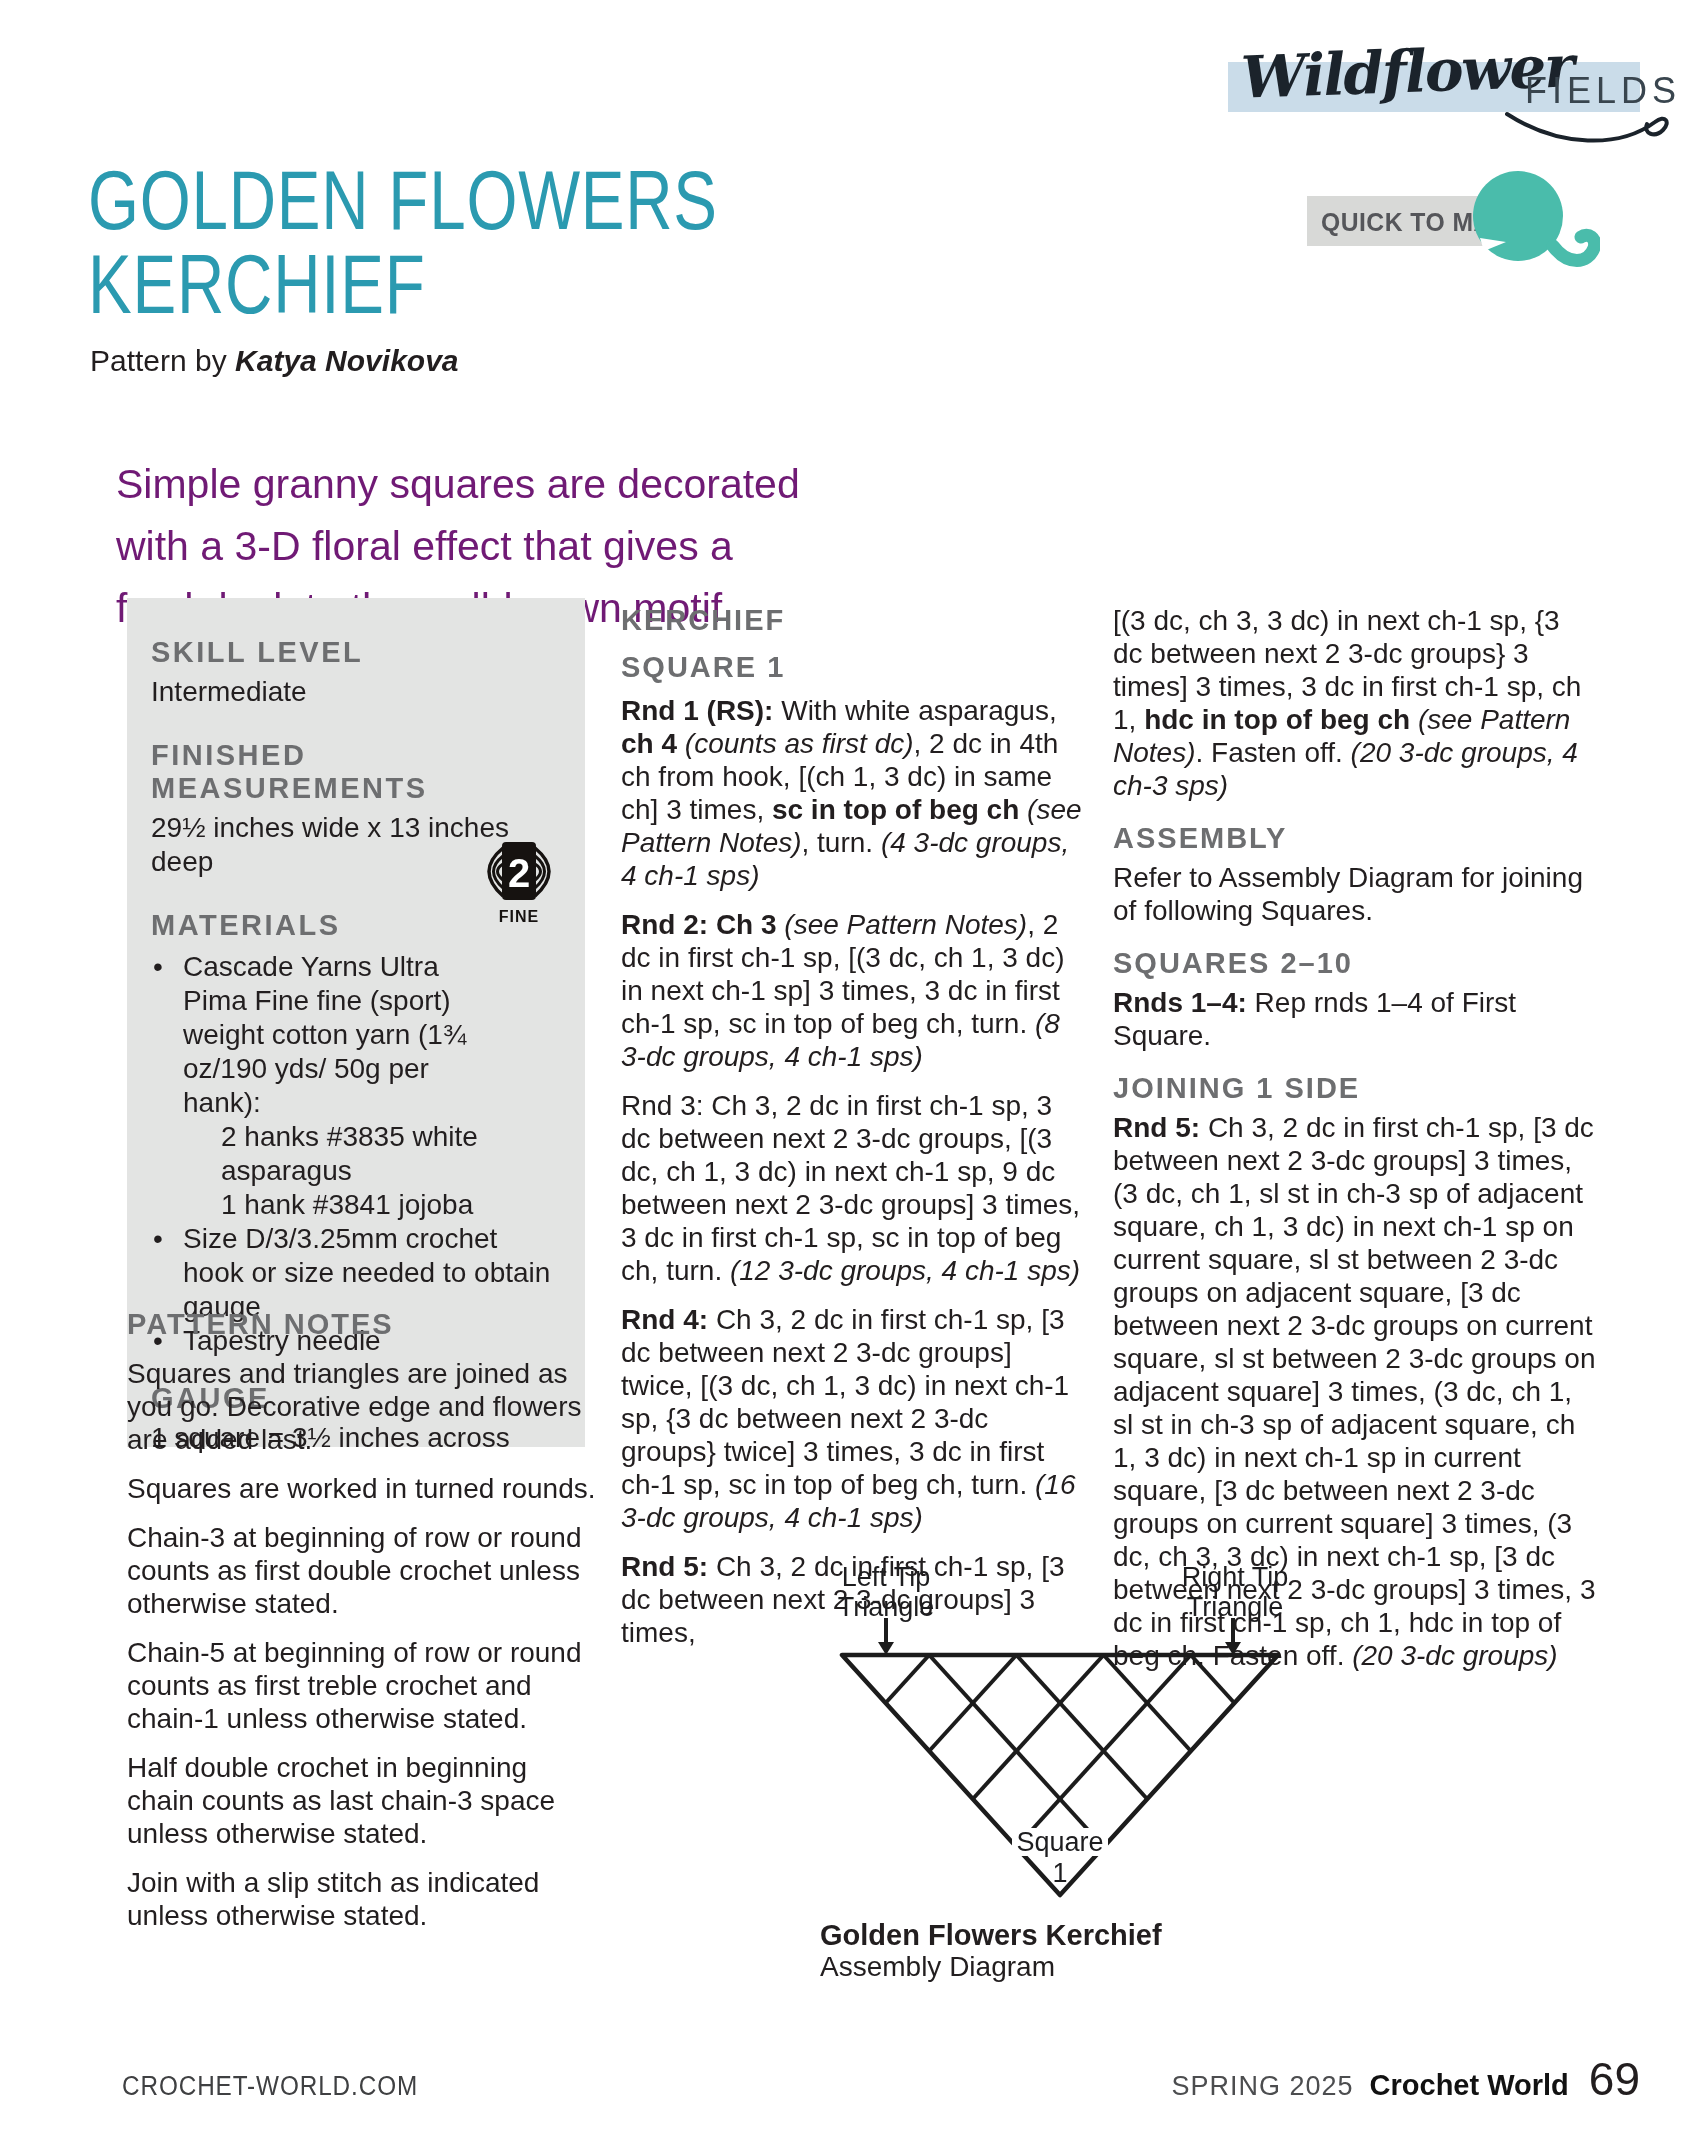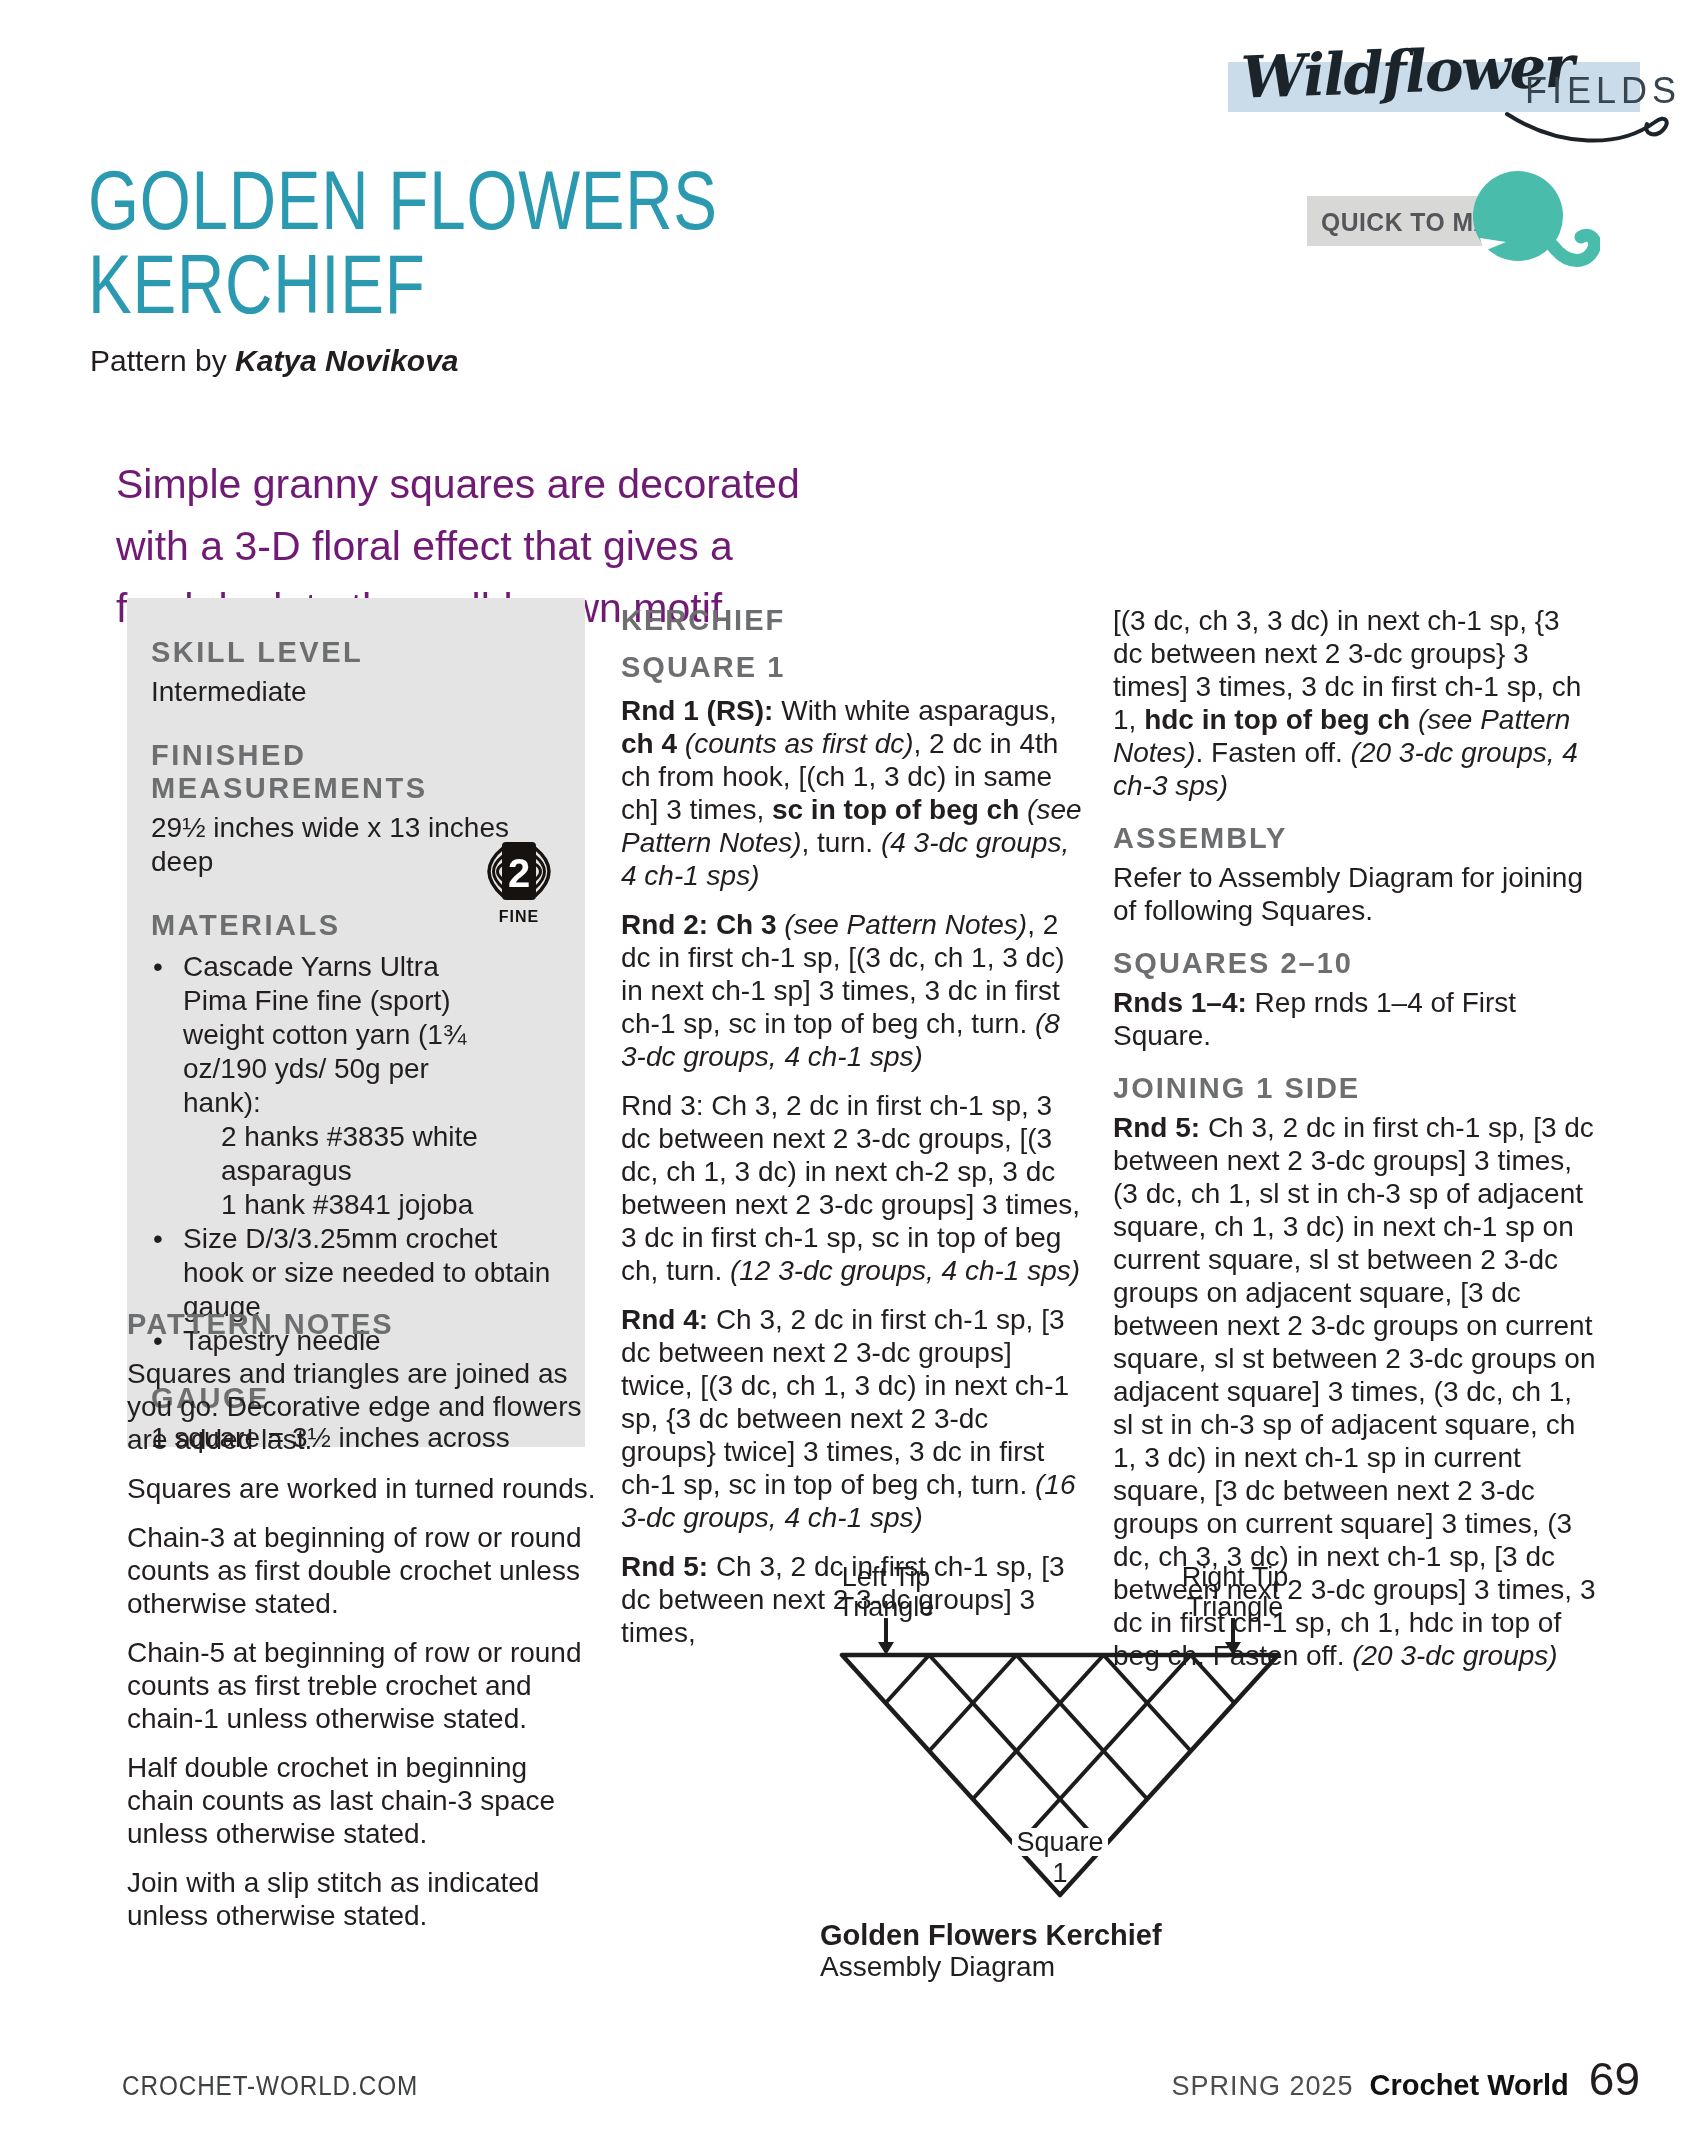--- a/index.html
+++ b/index.html
@@ -158,7 +158,7 @@
     <h3 class="sub-heading">SQUARE 1</h3>
     <p class="body-p first-rnd"><span style="font-weight: 700;">Rnd 1 (RS): </span><span>With white asparagus, </span><span style="font-weight: 700;">ch 4 </span><span style="font-style: italic;">(counts as first dc)</span><span>, 2 dc in 4th ch from hook, [(ch 1, 3 dc) in same ch] 3 times, </span><span style="font-weight: 700;">sc in top of beg ch </span><span style="font-style: italic;">(see Pattern Notes)</span><span>, turn. </span><span style="font-style: italic;">(4 3-dc groups, 4 ch-1 sps)</span></p>
     <p class="body-p"><span style="font-weight: 700;">Rnd 2: </span><span style="font-weight: 700;">Ch 3 </span><span style="font-style: italic;">(see Pattern Notes)</span><span>, 2 dc in first ch-1 sp, [(3 dc, ch 1, 3 dc) in next ch-1 sp] 3 times, 3 dc in first ch-1 sp, sc in top of beg ch, turn. </span><span style="font-style: italic;">(8 3-dc groups, 4 ch-1 sps)</span></p>
-    <p class="body-p"><span style="font-weight: 400;">Rnd 3: </span><span>Ch 3, 2 dc in first ch-1 sp, 3 dc between next 2 3-dc groups, [(3 dc, ch 1, 3 dc) in next ch-2 sp, 3 dc between next 2 3-dc groups] 3 times, 3 dc in first ch-1 sp, sc in top of beg ch, turn. </span><span style="font-style: italic;">(12 3-dc groups, 4 ch-1 sps)</span></p>
+    <p class="body-p"><span style="font-weight: 400;">Rnd 3: </span><span>Ch 3, 2 dc in first ch-1 sp, 3 dc between next 2 3-dc groups, [(3 dc, ch 1, 3 dc) in next ch-1 sp, 9 dc between next 2 3-dc groups] 3 times, 3 dc in first ch-1 sp, sc in top of beg ch, turn. </span><span style="font-style: italic;">(12 3-dc groups, 4 ch-1 sps)</span></p>
     <p class="body-p"><span style="font-weight: 700;">Rnd 4: </span><span>Ch 3, 2 dc in first ch-1 sp, [3 dc between next 2 3-dc groups] twice, [(3 dc, ch 1, 3 dc) in next ch-1 sp, {3 dc between next 2 3-dc groups} twice] 3 times, 3 dc in first ch-1 sp, sc in top of beg ch, turn. </span><span style="font-style: italic;">(16 3-dc groups, 4 ch-1 sps)</span></p>
     <p class="body-p"><span style="font-weight: 700;">Rnd 5: </span><span>Ch 3, 2 dc in first ch-1 sp, [3 dc between next 2 3-dc groups] 3 times,</span></p>
   </div>

